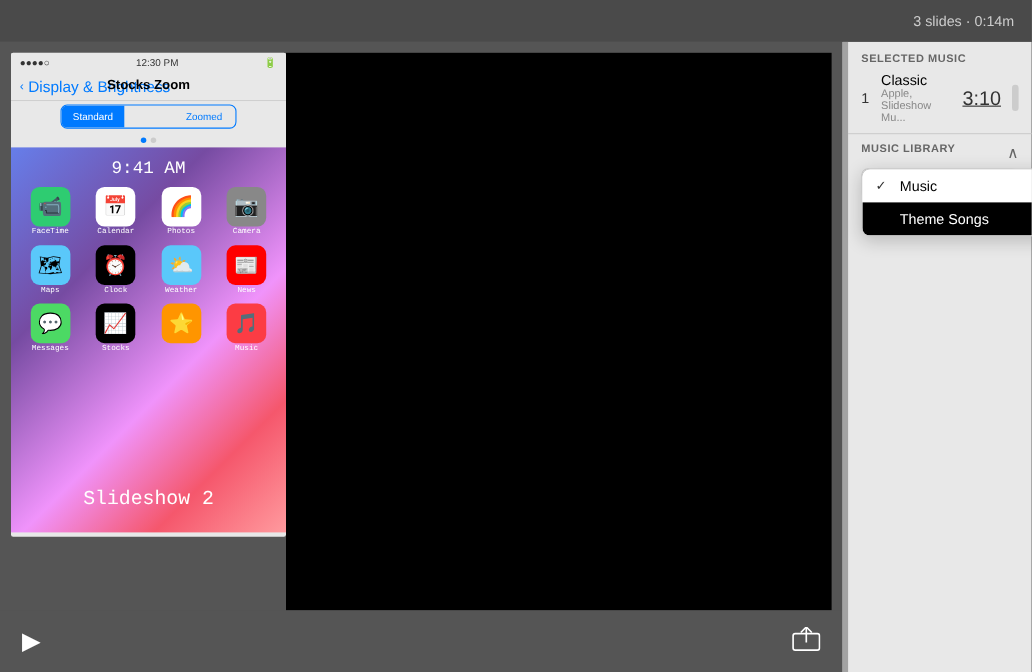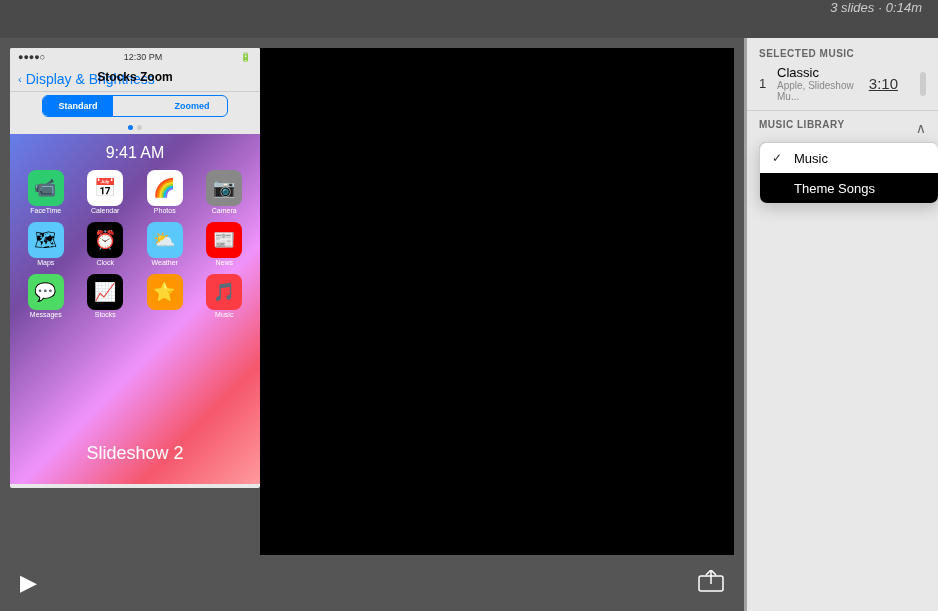--- a/index.html
+++ b/index.html
@@ -18,11 +18,10 @@
       height: 38px;
       background: #4a4a4a;
       display: flex;
-      align-items: flex-start;
+      align-items: center;
       justify-content: flex-end;
       padding: 0 16px;
       flex-shrink: 0;
-      font-style: italic;
     }
     .top-bar-info {
       color: #ccc;

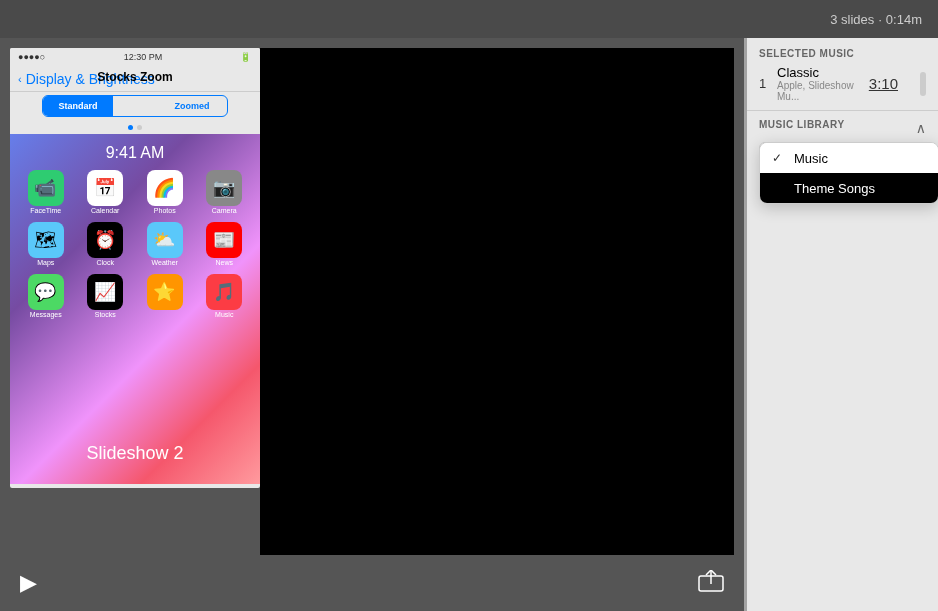--- a/index.html
+++ b/index.html
@@ -217,11 +217,11 @@
 
     
     .right-panel {
-      width: 194px;
+      width: 172px;
       background: #e8e8e8;
       display: flex;
       flex-direction: column;
-      border-left: 3px solid #a3a3a3;
+      border-left: 5px solid #a3a3a3;
       position: relative;
       flex-shrink: 0;
     }

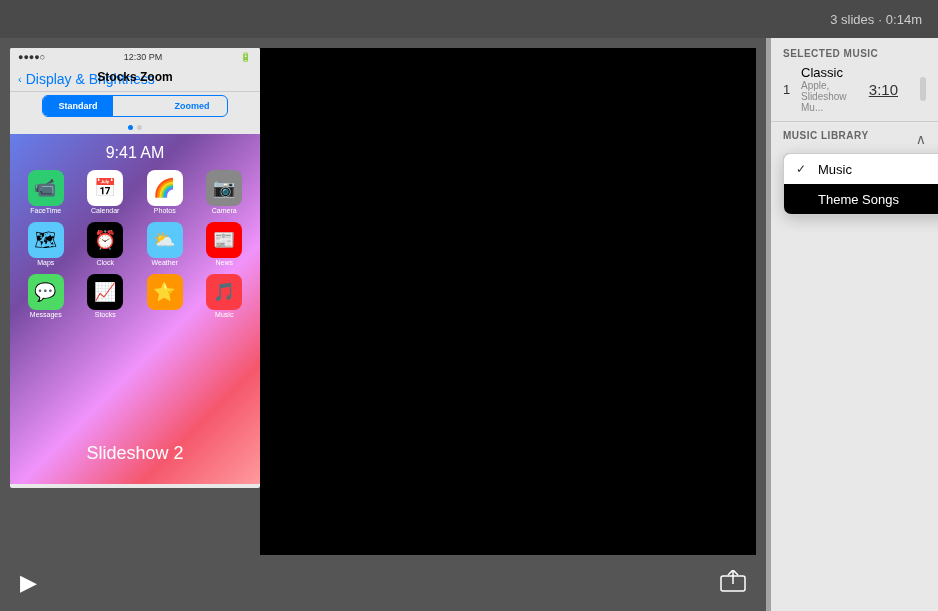--- a/index.html
+++ b/index.html
@@ -261,9 +261,9 @@
       color: #888;
     }
     .track-duration {
-      font-size: 15px;
+      font-size: 18px;
       color: #333;
-      margin-right: 16px;
+      margin-right: 4px;
       text-decoration: underline;
     }
     .track-handle {

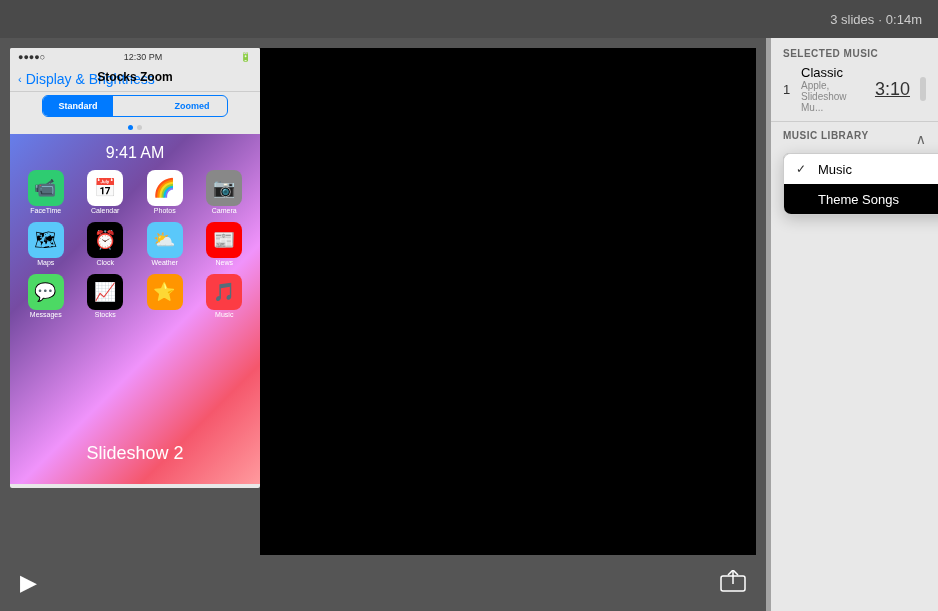--- a/index.html
+++ b/index.html
@@ -112,8 +112,7 @@
       border: 1.5px solid #007aff;
       border-radius: 6px;
       overflow: hidden;
-      width: 186px;
-      font-weight: bold;
+      width: 160px;
     }
     .phone-seg-item {
       flex: 1;

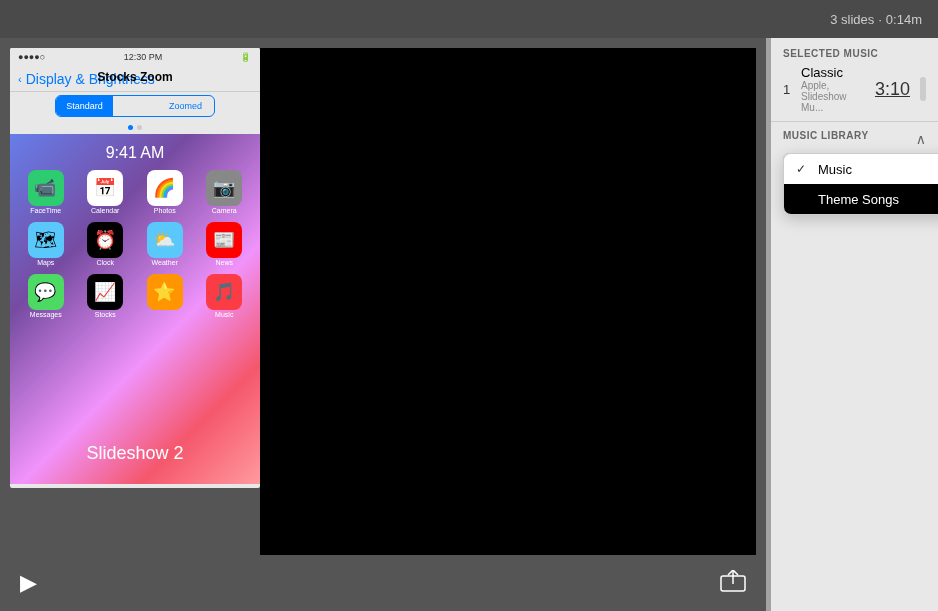--- a/index.html
+++ b/index.html
@@ -153,6 +153,7 @@
       height: 350px;
       padding: 10px 6px;
       position: relative;
+      font-family: Liberation Mono, monospace;
     }
     .phone-time {
       text-align: center;

